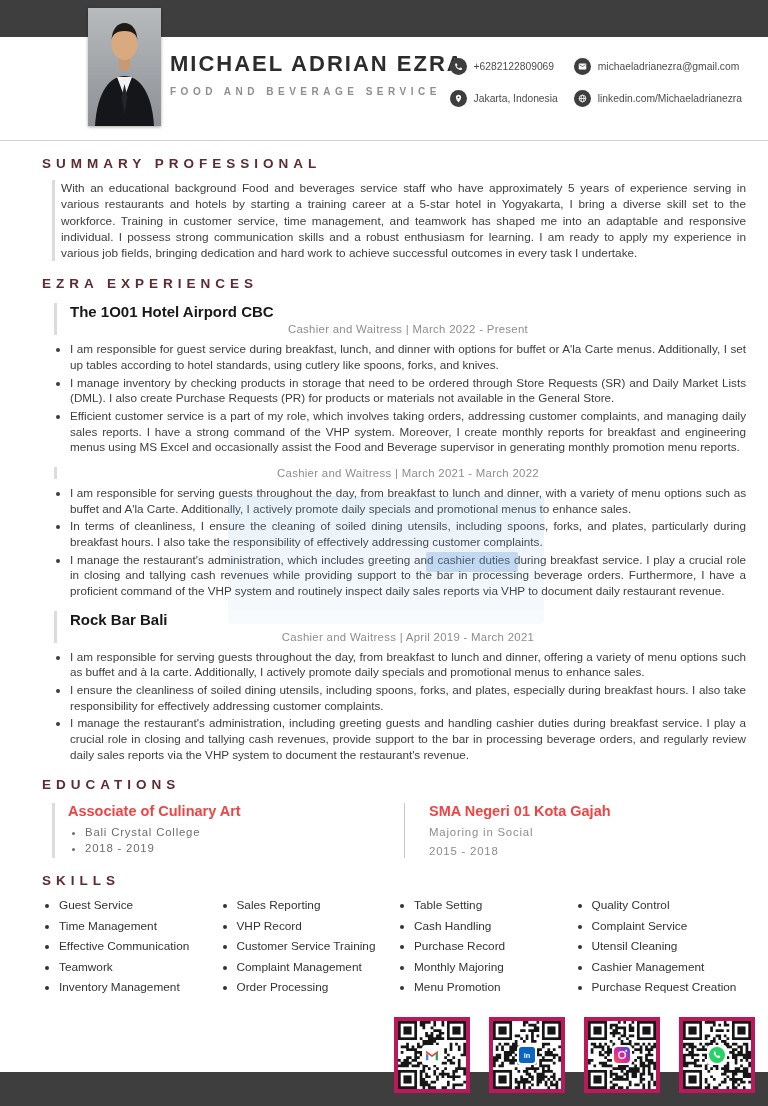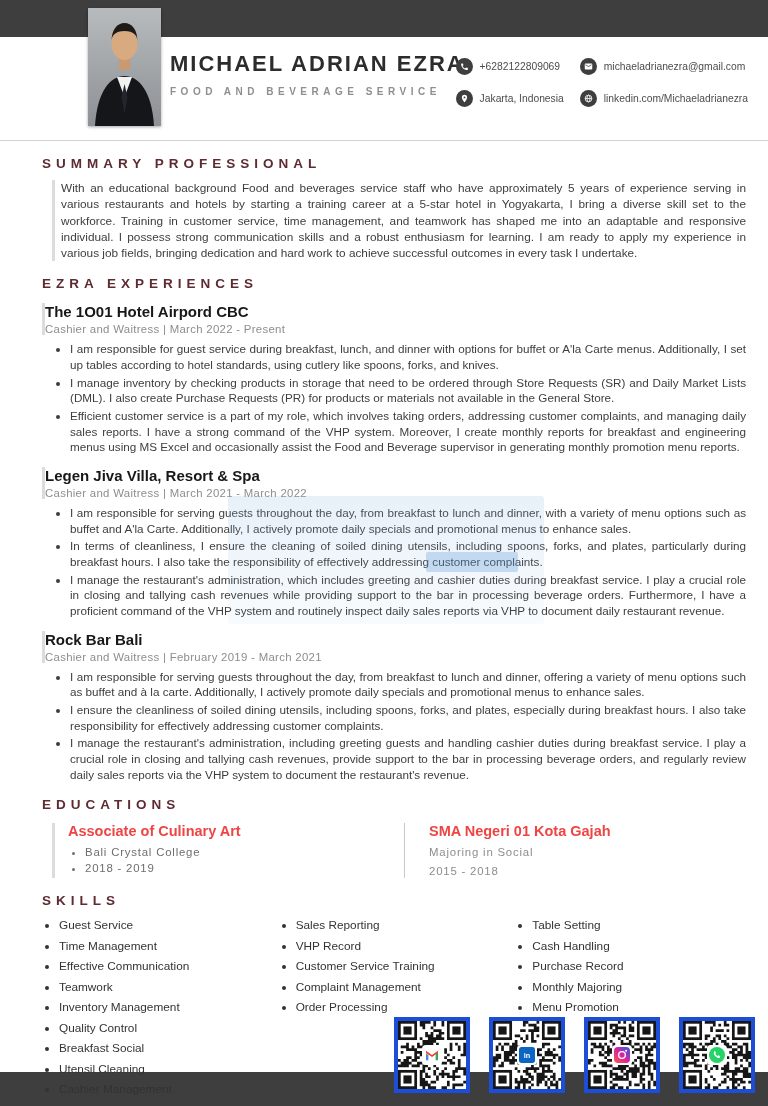--- a/index.html
+++ b/index.html
@@ -21,7 +21,7 @@
   .ident { position:absolute; left:170px; top:51px; }
   .name { font-size:22px; font-weight:bold; letter-spacing:2px; color:#2c2c2c; }
   .role { margin-top:9px; font-size:10px; font-weight:bold; letter-spacing:4.5px; color:#8f8f8f; }
-  .contacts { position:absolute; top:58px; right:20px; display:grid; grid-template-columns:auto auto; column-gap:16px; row-gap:15px; }
+  .contacts { position:absolute; top:58px; right:26px; display:grid; grid-template-columns:auto auto; column-gap:16px; row-gap:15px; }
   .contact { display:flex; align-items:center; gap:7px; font-size:10.3px; color:#4c4c4c; white-space:nowrap; }
   .cicon { width:17px; height:17px; border-radius:50%; background:#3e3e3e; display:flex; align-items:center; justify-content:center; flex:0 0 17px; }
   .cicon svg { width:9px; height:9px; display:block; }

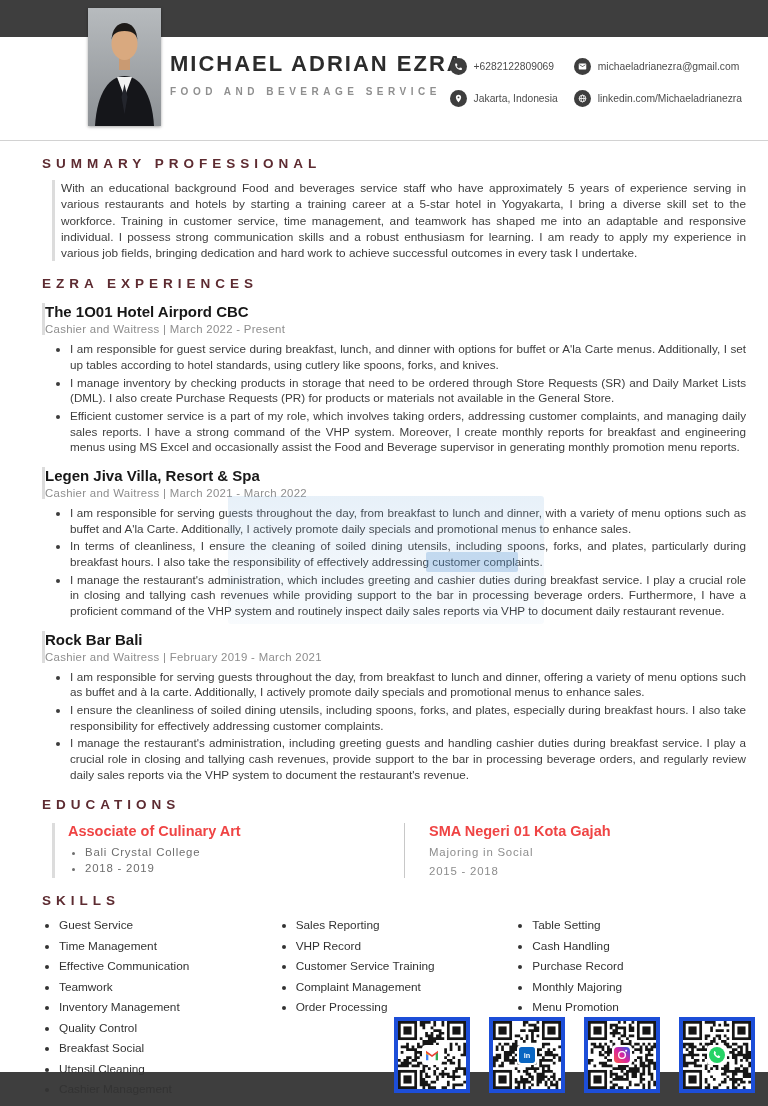--- a/index.html
+++ b/index.html
@@ -34,7 +34,7 @@
     font-size:11.8px; line-height:1.38; text-align:justify; color:#3d3d3d;
   }
   .job { margin-top:12px; }
-  .job-head { margin-left:0; border-left:3px solid #dcdcdc; }
+  .job-head { margin-left:12px; padding-left:13px; border-left:3px solid #dcdcdc; }
   .job-title { font-size:15px; font-weight:bold; color:#181818; }
   .job-sub { margin-top:3px; font-size:11.4px; color:#8d8d8d; letter-spacing:.3px; }
   .job ul { margin:6px 0 0 28px; }

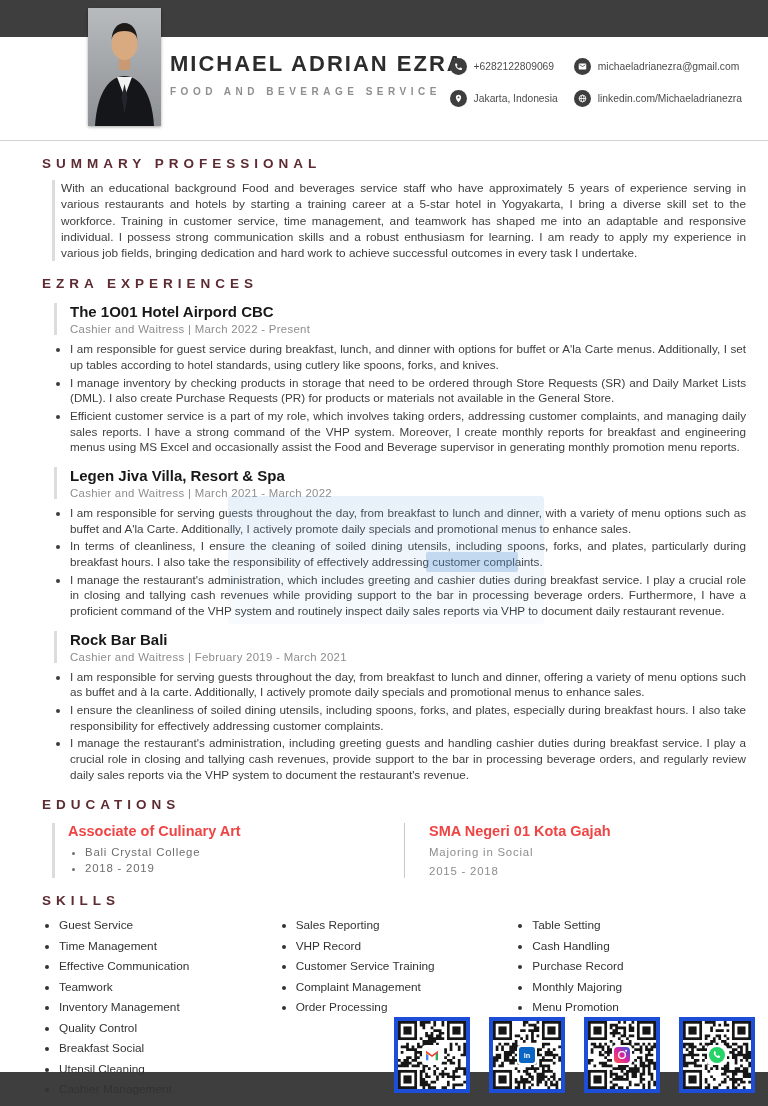--- a/index.html
+++ b/index.html
@@ -36,7 +36,7 @@
   .job { margin-top:12px; }
   .job-head { margin-left:12px; padding-left:13px; border-left:3px solid #dcdcdc; }
   .job-title { font-size:15px; font-weight:bold; color:#181818; }
-  .job-sub { margin-top:3px; font-size:11.4px; color:#8d8d8d; letter-spacing:.3px; }
+  .job-sub { margin-top:3px; font-size:11.4px; color:#8d8d8d; letter-spacing:.3px;text-align:center; }
   .job ul { margin:6px 0 0 28px; }
   .job li { font-size:11.7px; line-height:1.34; text-align:justify; margin-bottom:2px; color:#3d3d3d; }
 

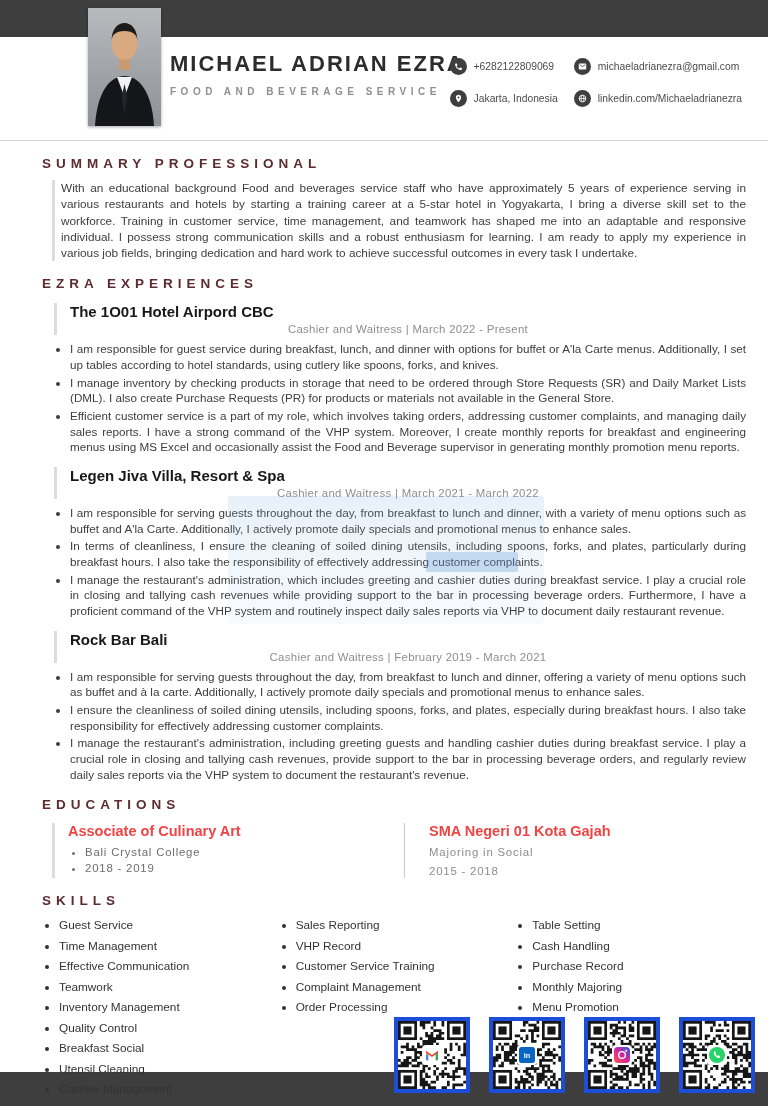--- a/index.html
+++ b/index.html
@@ -158,7 +158,6 @@
 
       <article class="job">
         <div class="job-head">
-          <h3 class="job-title">Legen Jiva Villa, Resort &amp; Spa</h3>
           <div class="job-sub">Cashier and Waitress | March 2021 - March 2022</div>
         </div>
         <ul>

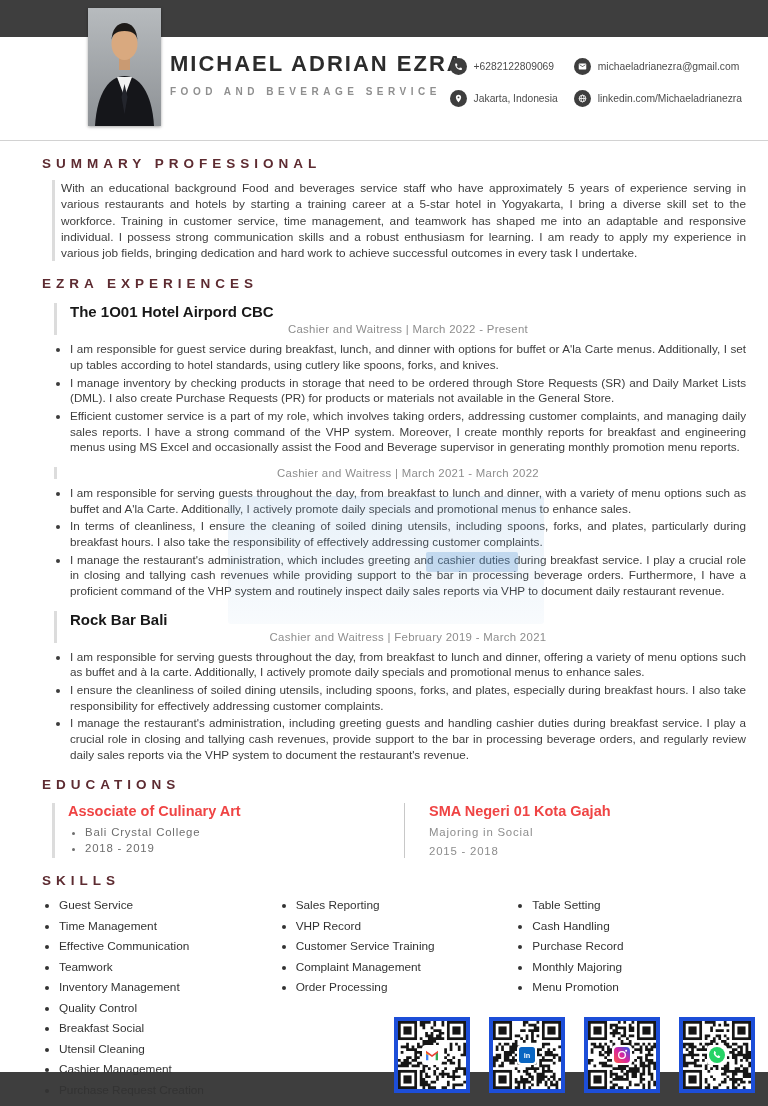--- a/index.html
+++ b/index.html
@@ -170,7 +170,7 @@
       <article class="job">
         <div class="job-head">
           <h3 class="job-title">Rock Bar Bali</h3>
-          <div class="job-sub">Cashier and Waitress | February 2019 - March 2021</div>
+          <div class="job-sub">Cashier and Waitress | April 2019 - March 2021</div>
         </div>
         <ul>
           <li>I am responsible for serving guests throughout the day, from breakfast to lunch and dinner, offering a variety of menu options such as buffet and à la carte. Additionally, I actively promote daily specials and promotional menus to enhance sales.</li>

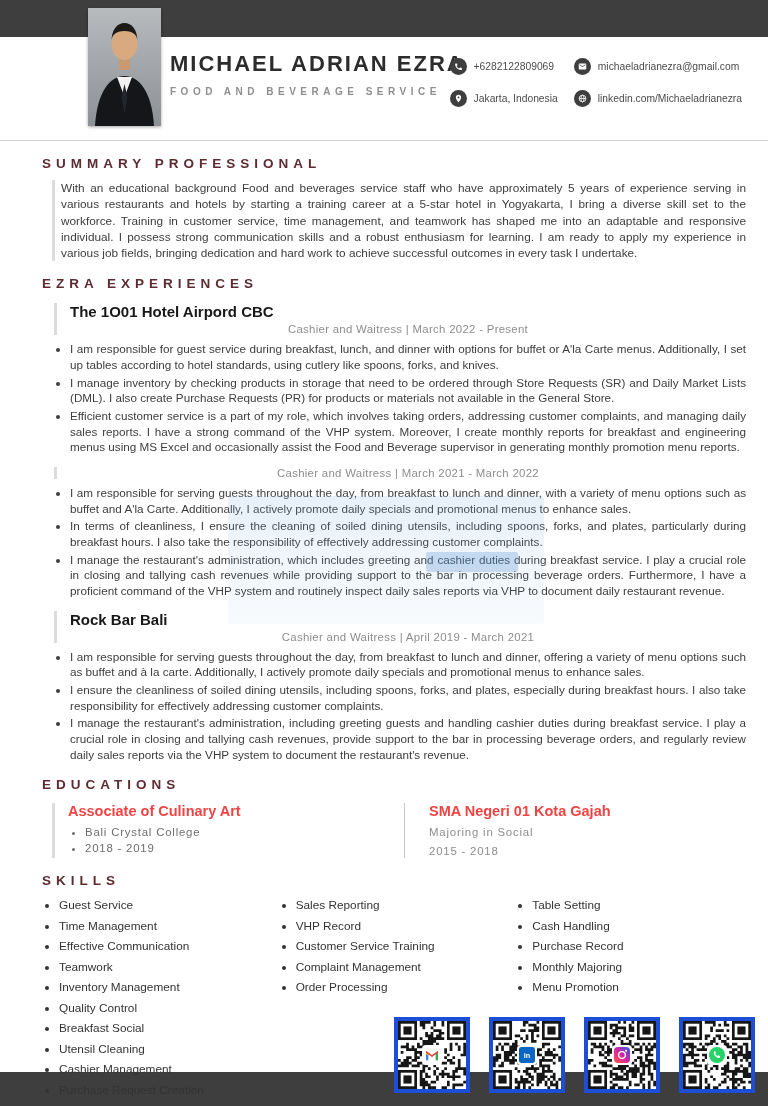--- a/index.html
+++ b/index.html
@@ -48,7 +48,7 @@
   .edu-ul li { font-size:11.4px; color:#6e6e6e; letter-spacing:.8px; margin-bottom:4px; }
   .edu-plain { margin-top:7px; font-size:11.4px; color:#8d8d8d; letter-spacing:.8px; }
 
-  .skills-grid { display:grid; grid-template-columns:repeat(3,1fr); column-gap:6px; margin-top:10px; }
+  .skills-grid { display:grid; grid-template-columns:repeat(4,1fr); column-gap:6px; margin-top:10px; }
   .skills-grid ul { margin-left:17px; }
   .skills-grid li { font-size:11.8px; color:#333; margin-bottom:6.5px; }
 

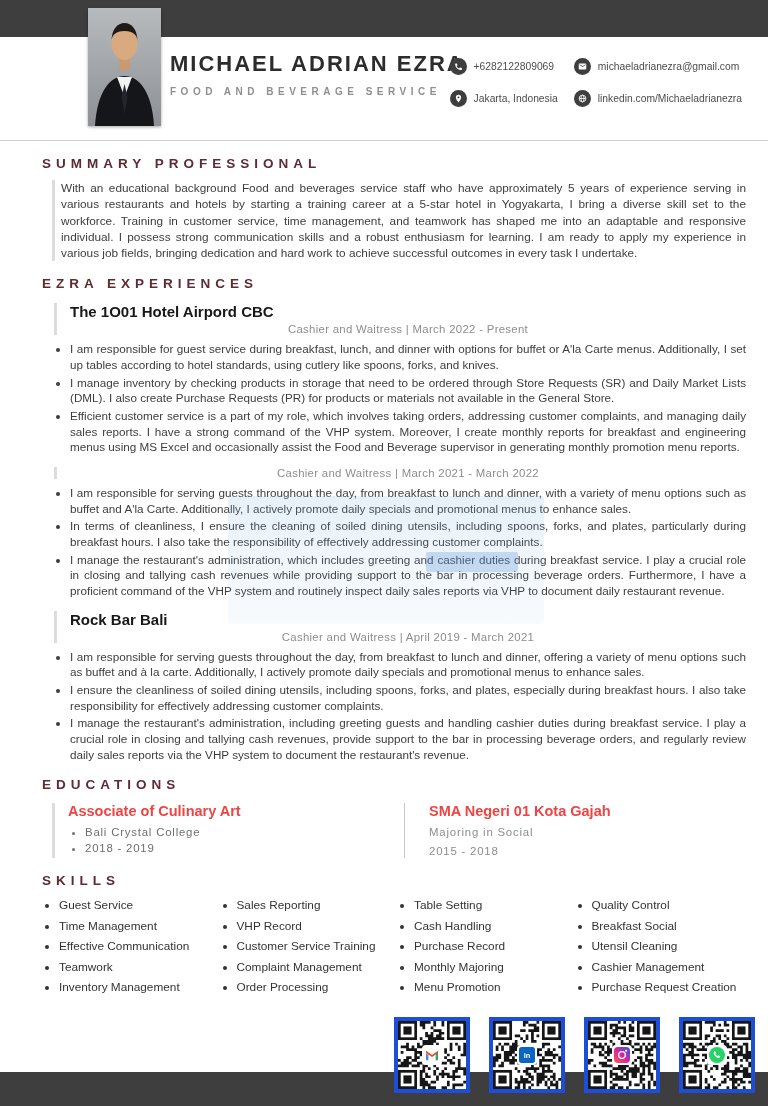--- a/index.html
+++ b/index.html
@@ -224,7 +224,7 @@
         </ul>
         <ul>
           <li>Quality Control</li>
-          <li>Breakfast Social</li>
+          <li>Complaint Service</li>
           <li>Utensil Cleaning</li>
           <li>Cashier Management</li>
           <li>Purchase Request Creation</li>

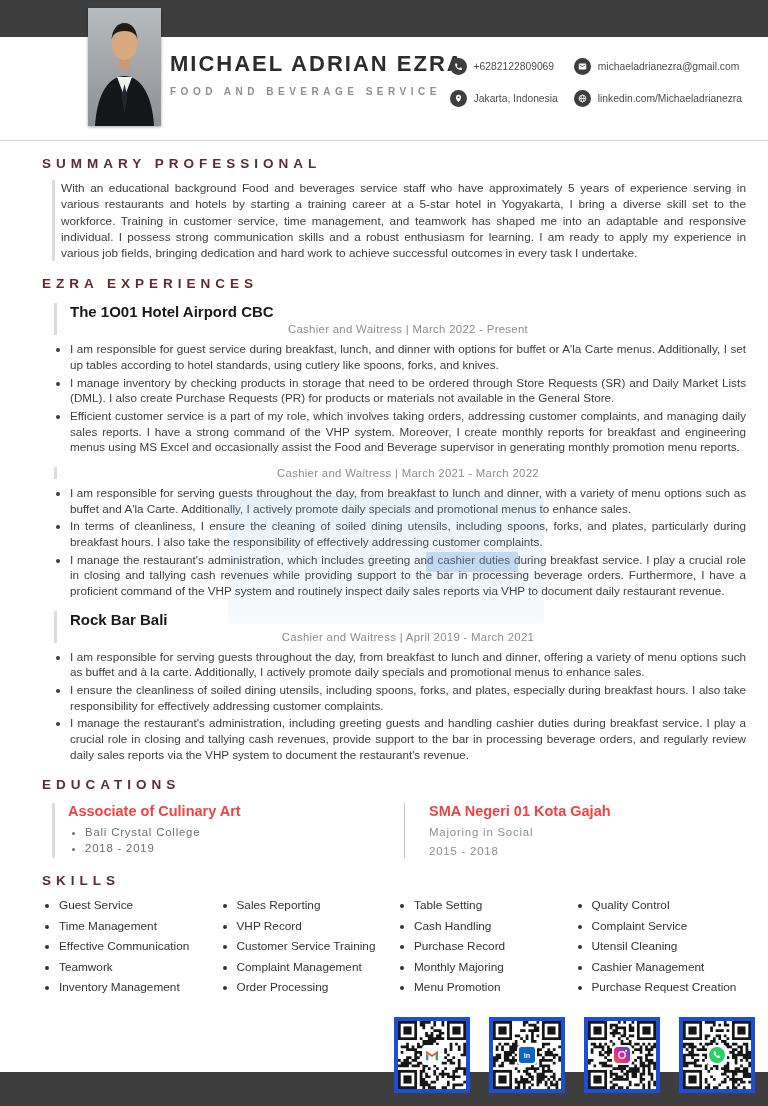--- a/index.html
+++ b/index.html
@@ -59,7 +59,7 @@
 
   
   .qr-row { position:absolute; right:13px; bottom:13px; display:flex; gap:19px; z-index:4; }
-  .qr { position:relative; width:76px; height:76px; background:#1d4ed8; padding:4px; }
+  .qr { position:relative; width:76px; height:76px; background:#be185d; padding:4px; }
   .qr-pattern, .qr-pattern svg { width:100%; height:100%; display:block; }
   .qr-logo { position:absolute; left:50%; top:50%; transform:translate(-50%,-50%);
     width:20px; height:20px; background:#fff; border-radius:4px;

